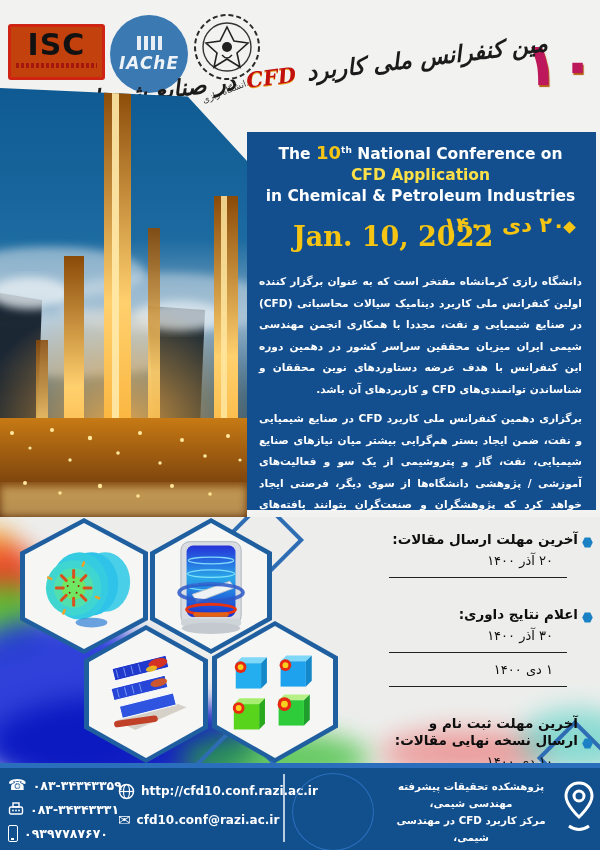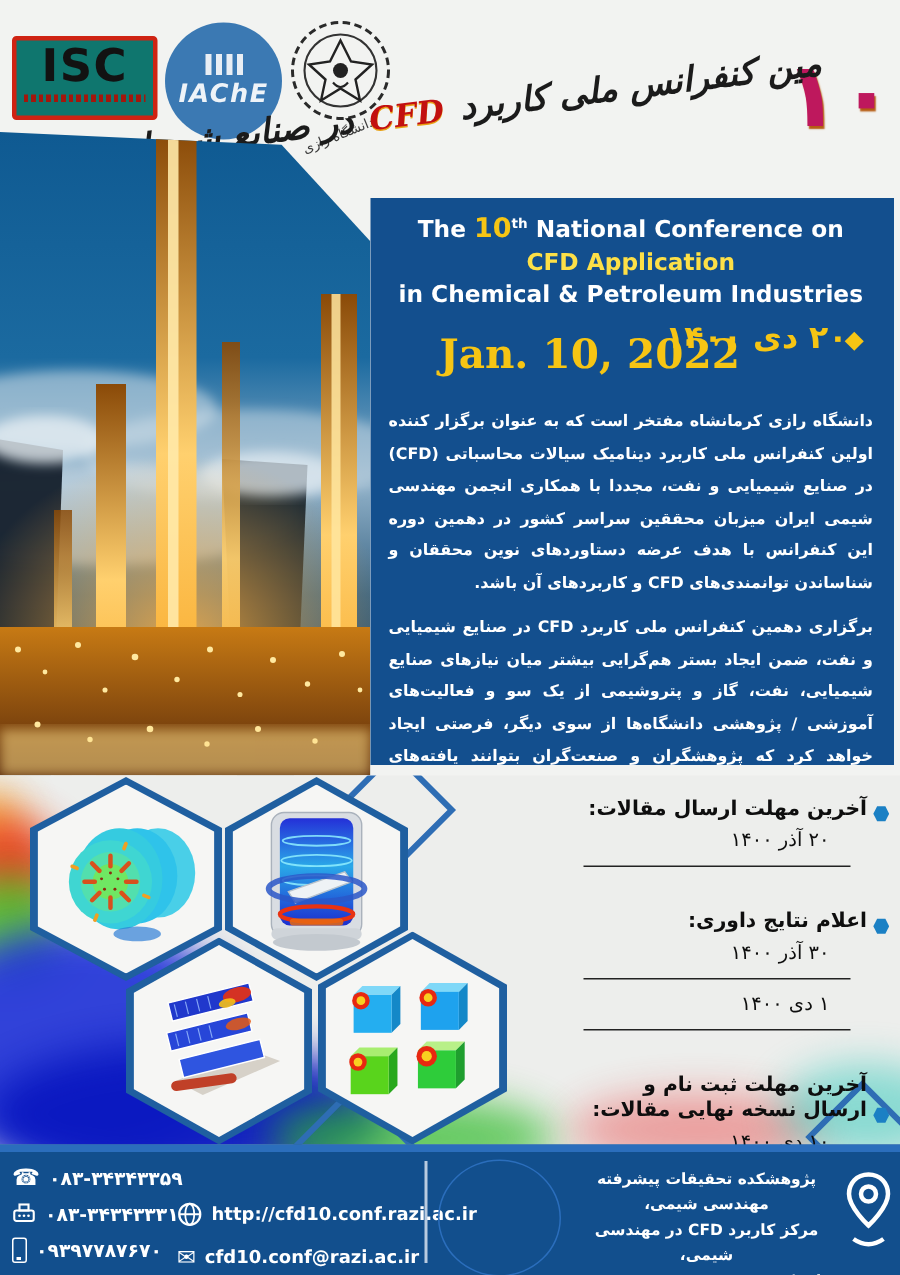--- a/index.html
+++ b/index.html
@@ -6,7 +6,7 @@
   #poster{position:relative;width:600px;height:850px;background:#f2f3f1;overflow:hidden;
           font-family:"DejaVu Sans",sans-serif;}
   
-  .isc{position:absolute;left:8px;top:24px;width:97px;height:56px;background:#0f766e;
+  .isc{position:absolute;left:8px;top:24px;width:97px;height:56px;background:#c2410c;
        border:3px solid #cf2313;border-radius:3px;box-sizing:border-box;text-align:center;}
   .isc .t{font-size:30px;font-weight:bold;color:#121212;line-height:36px;letter-spacing:1px;}
   .isc .strip{margin:0 5px;height:5px;background:repeating-linear-gradient(90deg,#a3170c 0 3px,transparent 3px 5px);}

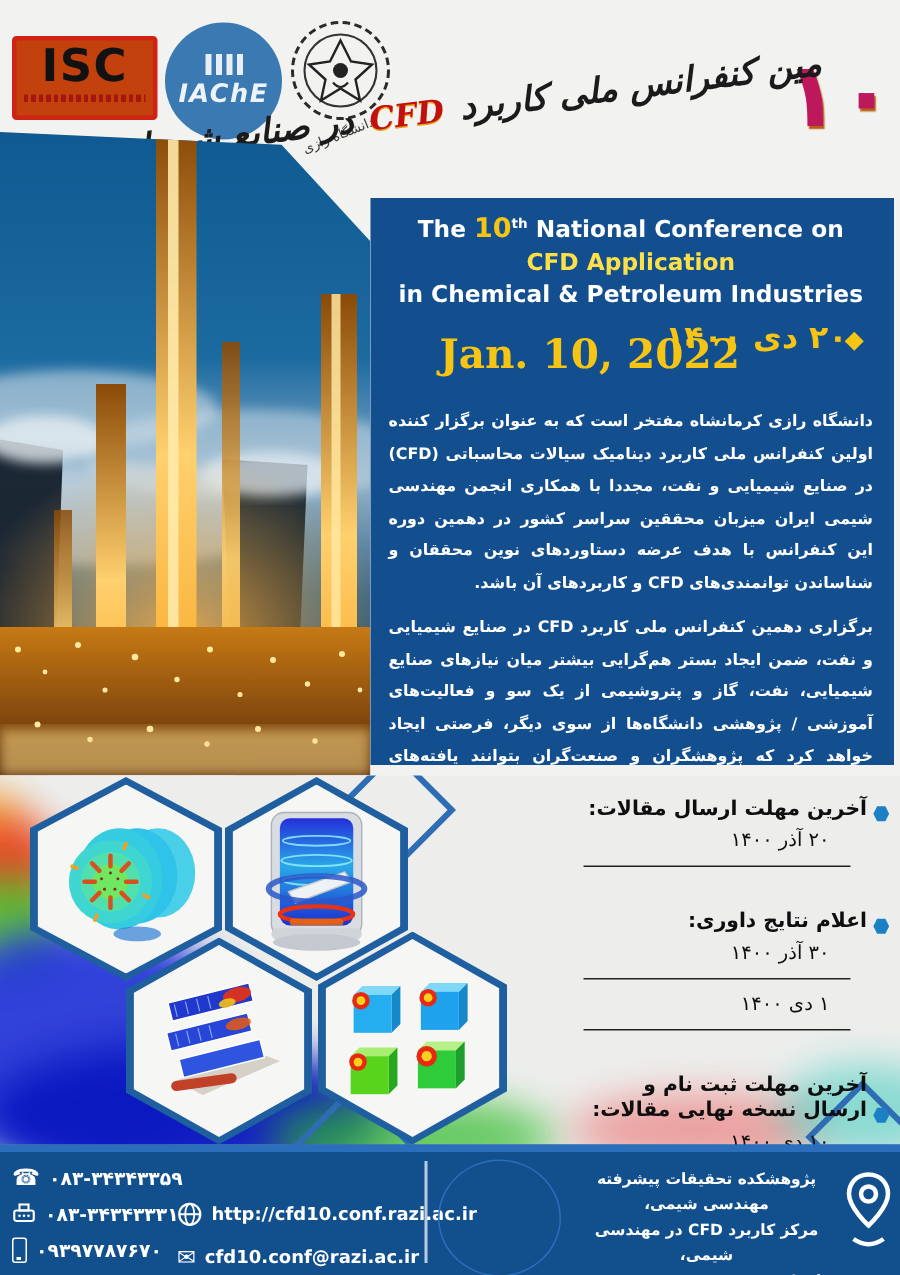--- a/index.html
+++ b/index.html
@@ -67,7 +67,7 @@
   .contacts{position:absolute;left:8px;top:8px;display:flex;flex-direction:column;gap:6px;}
   .num{direction:ltr;font-size:12.5px;font-weight:bold;}
   .glyph{font-size:15px;line-height:15px;}
-  .mid{position:absolute;left:118px;top:32px;display:flex;flex-direction:column;gap:11px;}
+  .mid{position:absolute;left:118px;top:14px;display:flex;flex-direction:column;gap:11px;}
   .mid .txt{font-size:12px;font-weight:bold;}
   .vline{position:absolute;left:283px;top:6px;width:2px;height:68px;background:rgba(215,225,238,.85);}
   .landmark{position:absolute;left:292px;top:5px;width:80px;height:76px;border-radius:50%;

